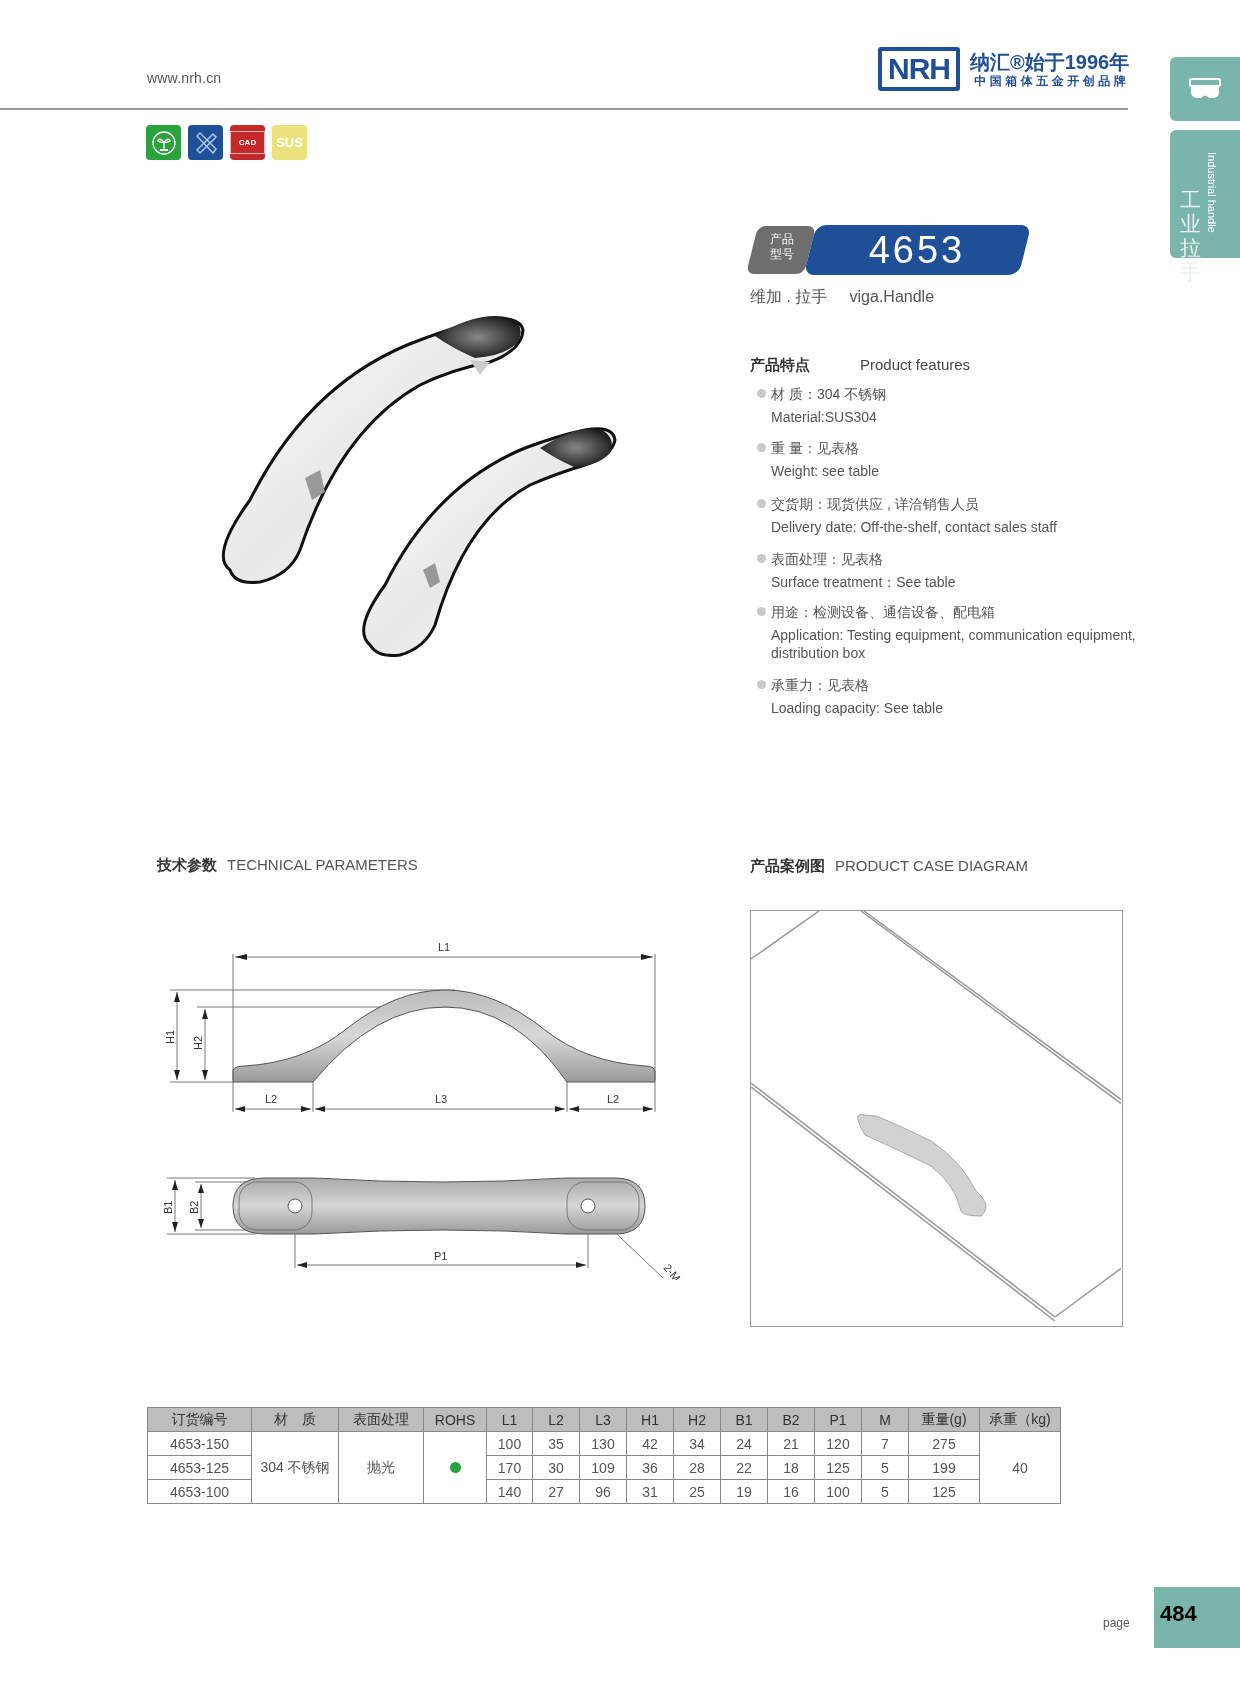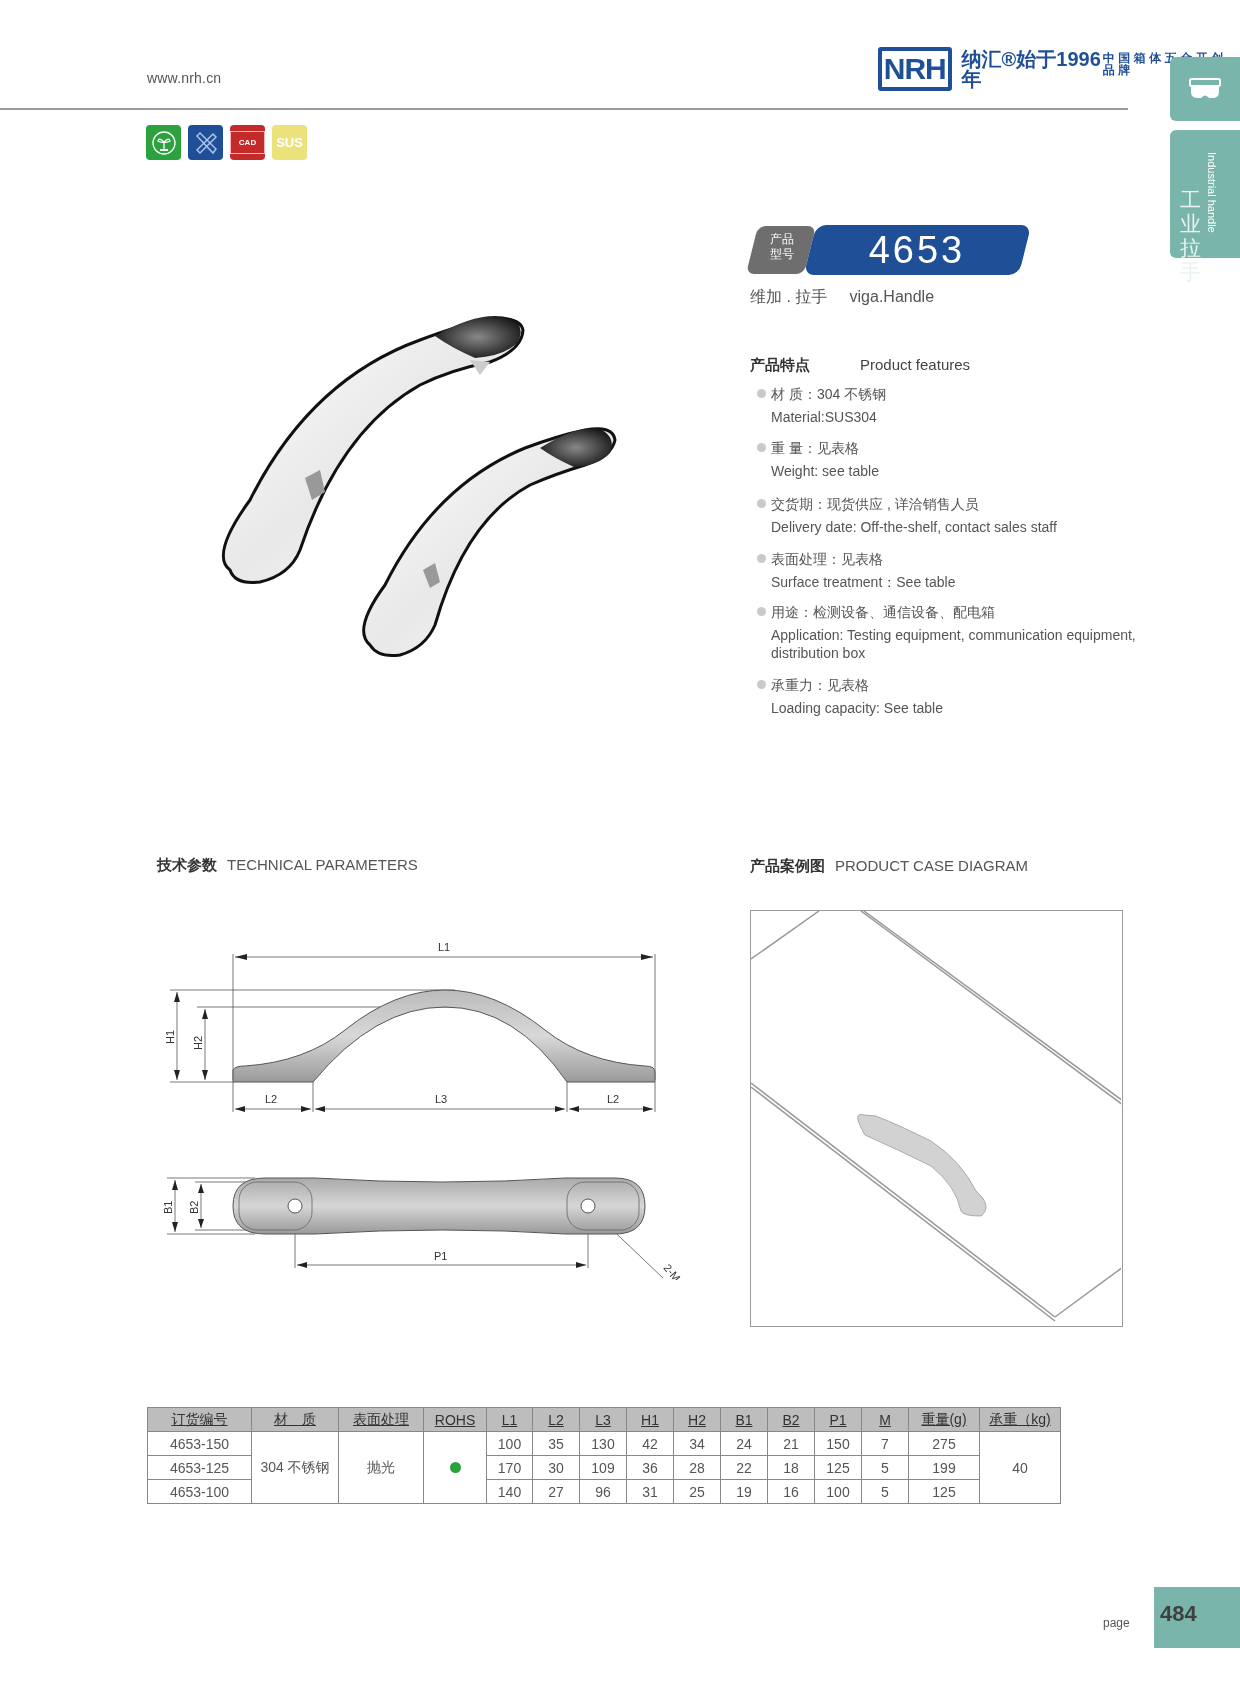--- a/index.html
+++ b/index.html
@@ -13,7 +13,7 @@
   .header-rule { left: 0; top: 108px; width: 1128px; height: 2px; background: #9a9a9a; }
   .logo { left: 878px; top: 47px; display: flex; align-items: center; gap: 10px; }
   .logo-box { width: 82px; height: 44px; border: 4px solid #1f4f97; border-radius: 3px; display: flex; align-items: center; justify-content: center; font-weight: bold; font-size: 30px; color: #1f4f97; letter-spacing: -1px; font-family: "Liberation Sans", sans-serif; }
-  .logo-text { display: flex; flex-direction: row; line-height: 1; }
+  .logo-text { display: flex; flex-direction: column; line-height: 1; text-align: right; }
   .logo-line1 { font-size: 20px; font-weight: bold; color: #1f4f97; }
   .logo-line2 { font-size: 12px; font-weight: bold; color: #1f4f97; letter-spacing: 3.5px; margin-top: 3px; }
 

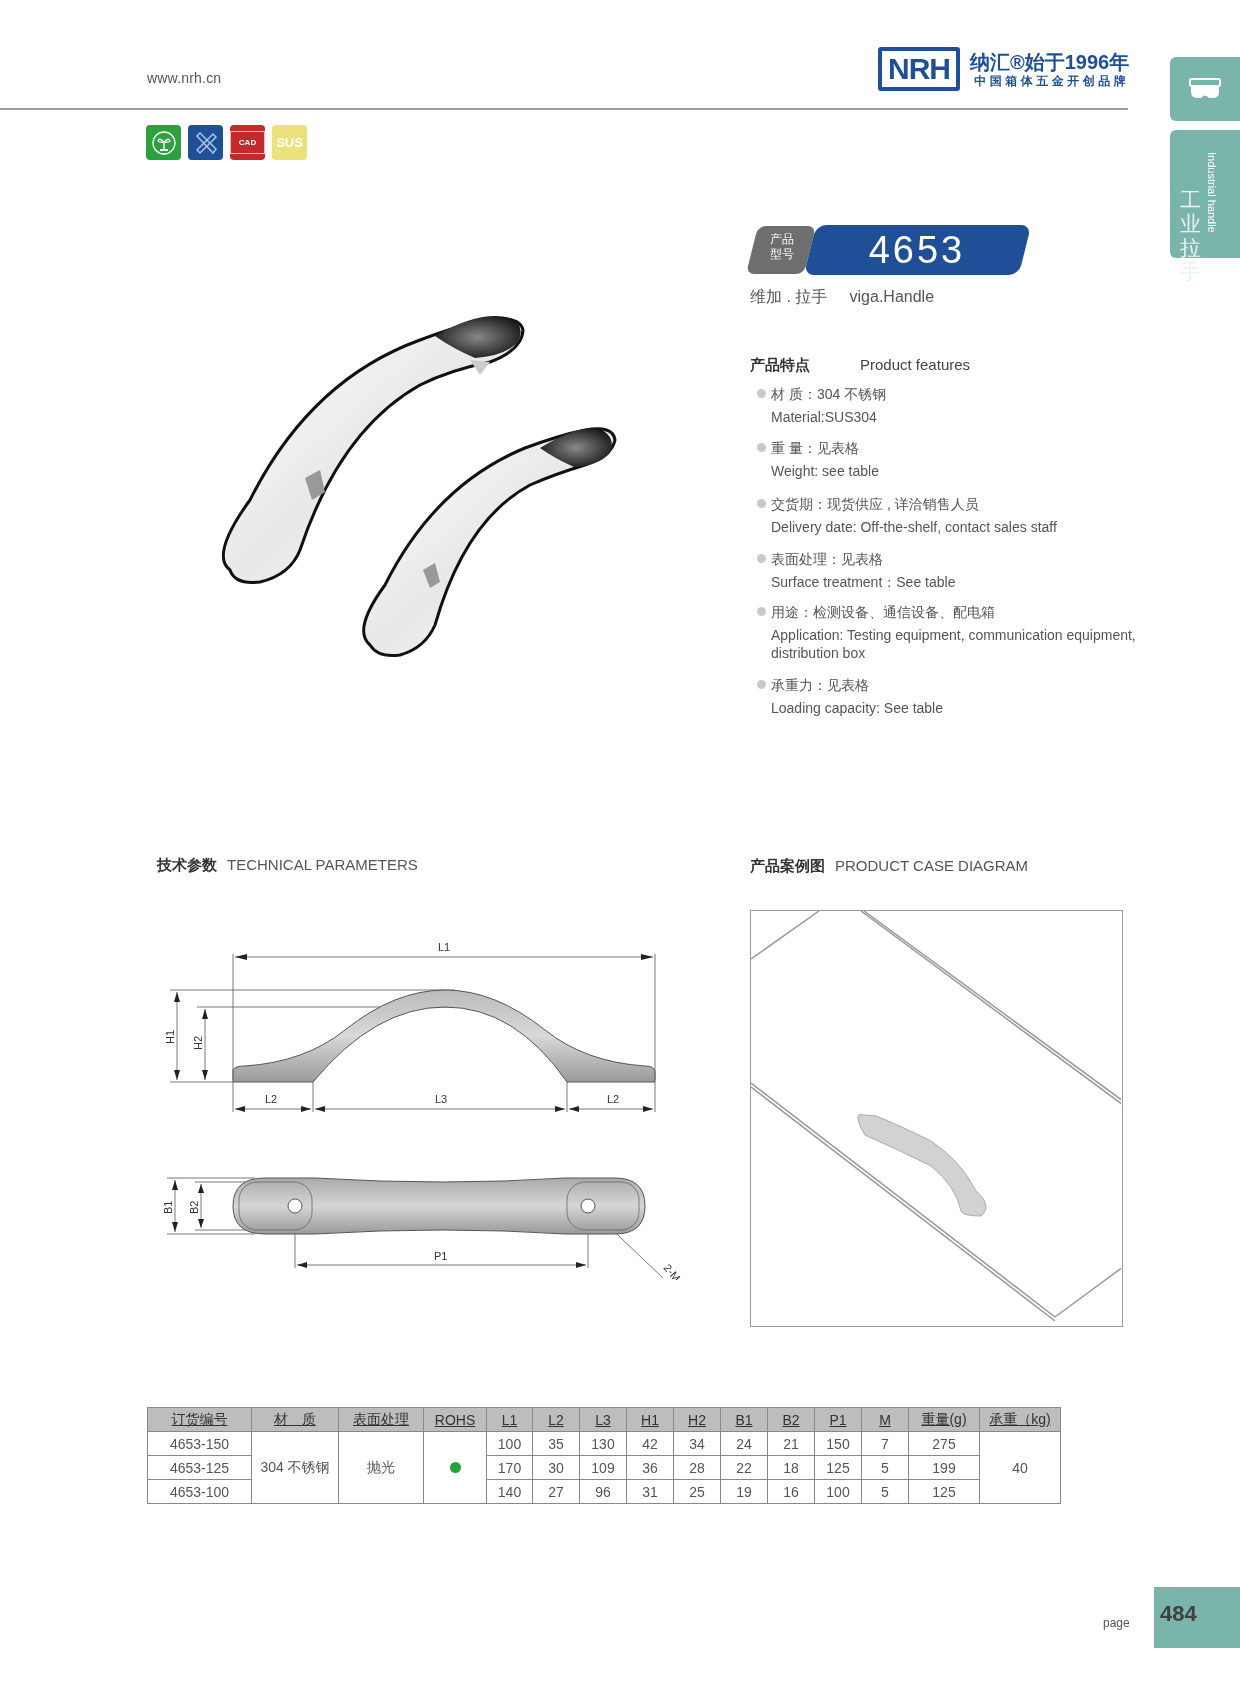--- a/index.html
+++ b/index.html
@@ -61,7 +61,7 @@
   
   .spec-table { left: 147px; top: 1407px; border-collapse: collapse; font-size: 14px; color: #555; }
   .spec-table th, .spec-table td { border: 1px solid #888; text-align: center; height: 24px; padding: 0; }
-  .spec-table th { background: #bdbdbd; color: #333; font-weight: normal; font-size: 14px; text-decoration: underline; }
+  .spec-table th { background: #bdbdbd; color: #333; font-weight: normal; font-size: 14px; }
   .rohs-dot { display: inline-block; width: 11px; height: 11px; border-radius: 50%; background: #2aa23b; }
 
   

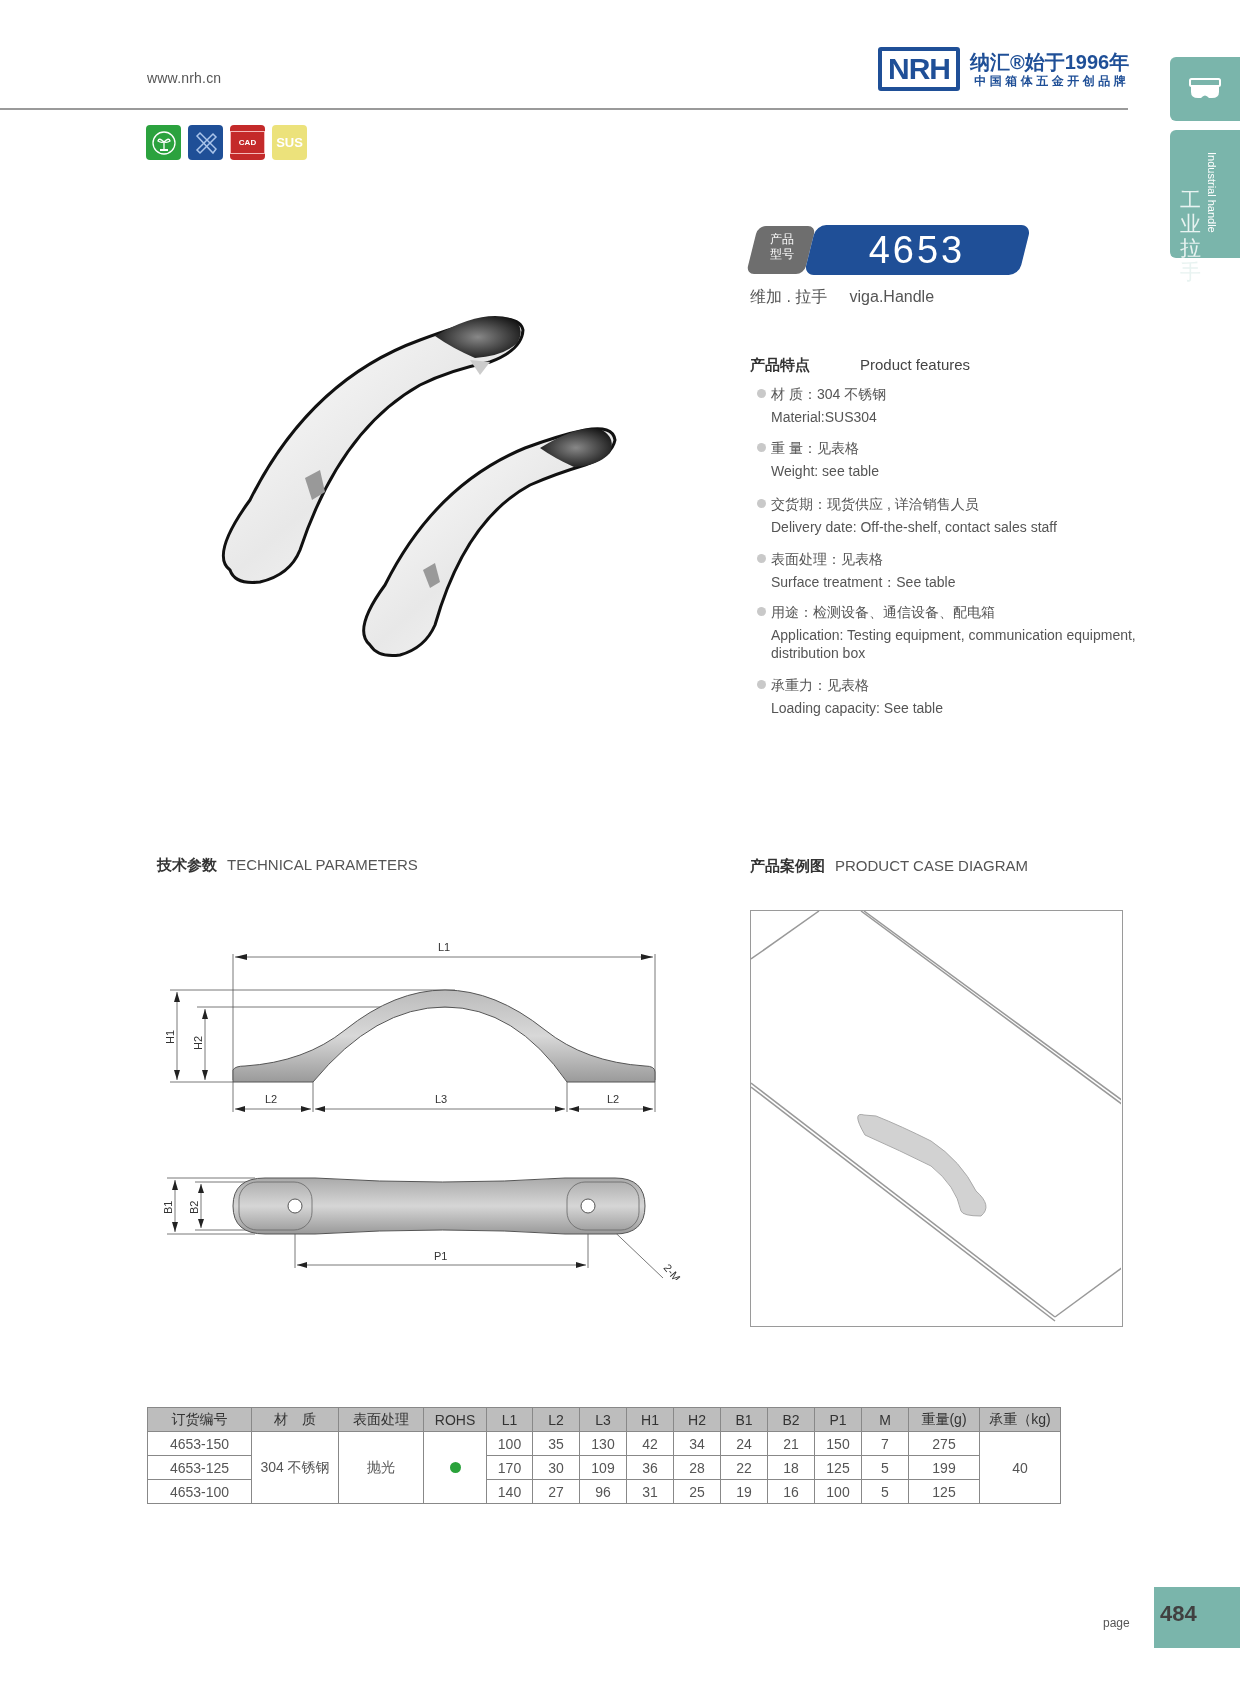--- a/index.html
+++ b/index.html
@@ -329,7 +329,7 @@
       <td>34</td>
       <td>24</td>
       <td>21</td>
-      <td>150</td>
+      <td>120</td>
       <td>7</td>
       <td>275</td>
       <td rowspan="3">40</td>

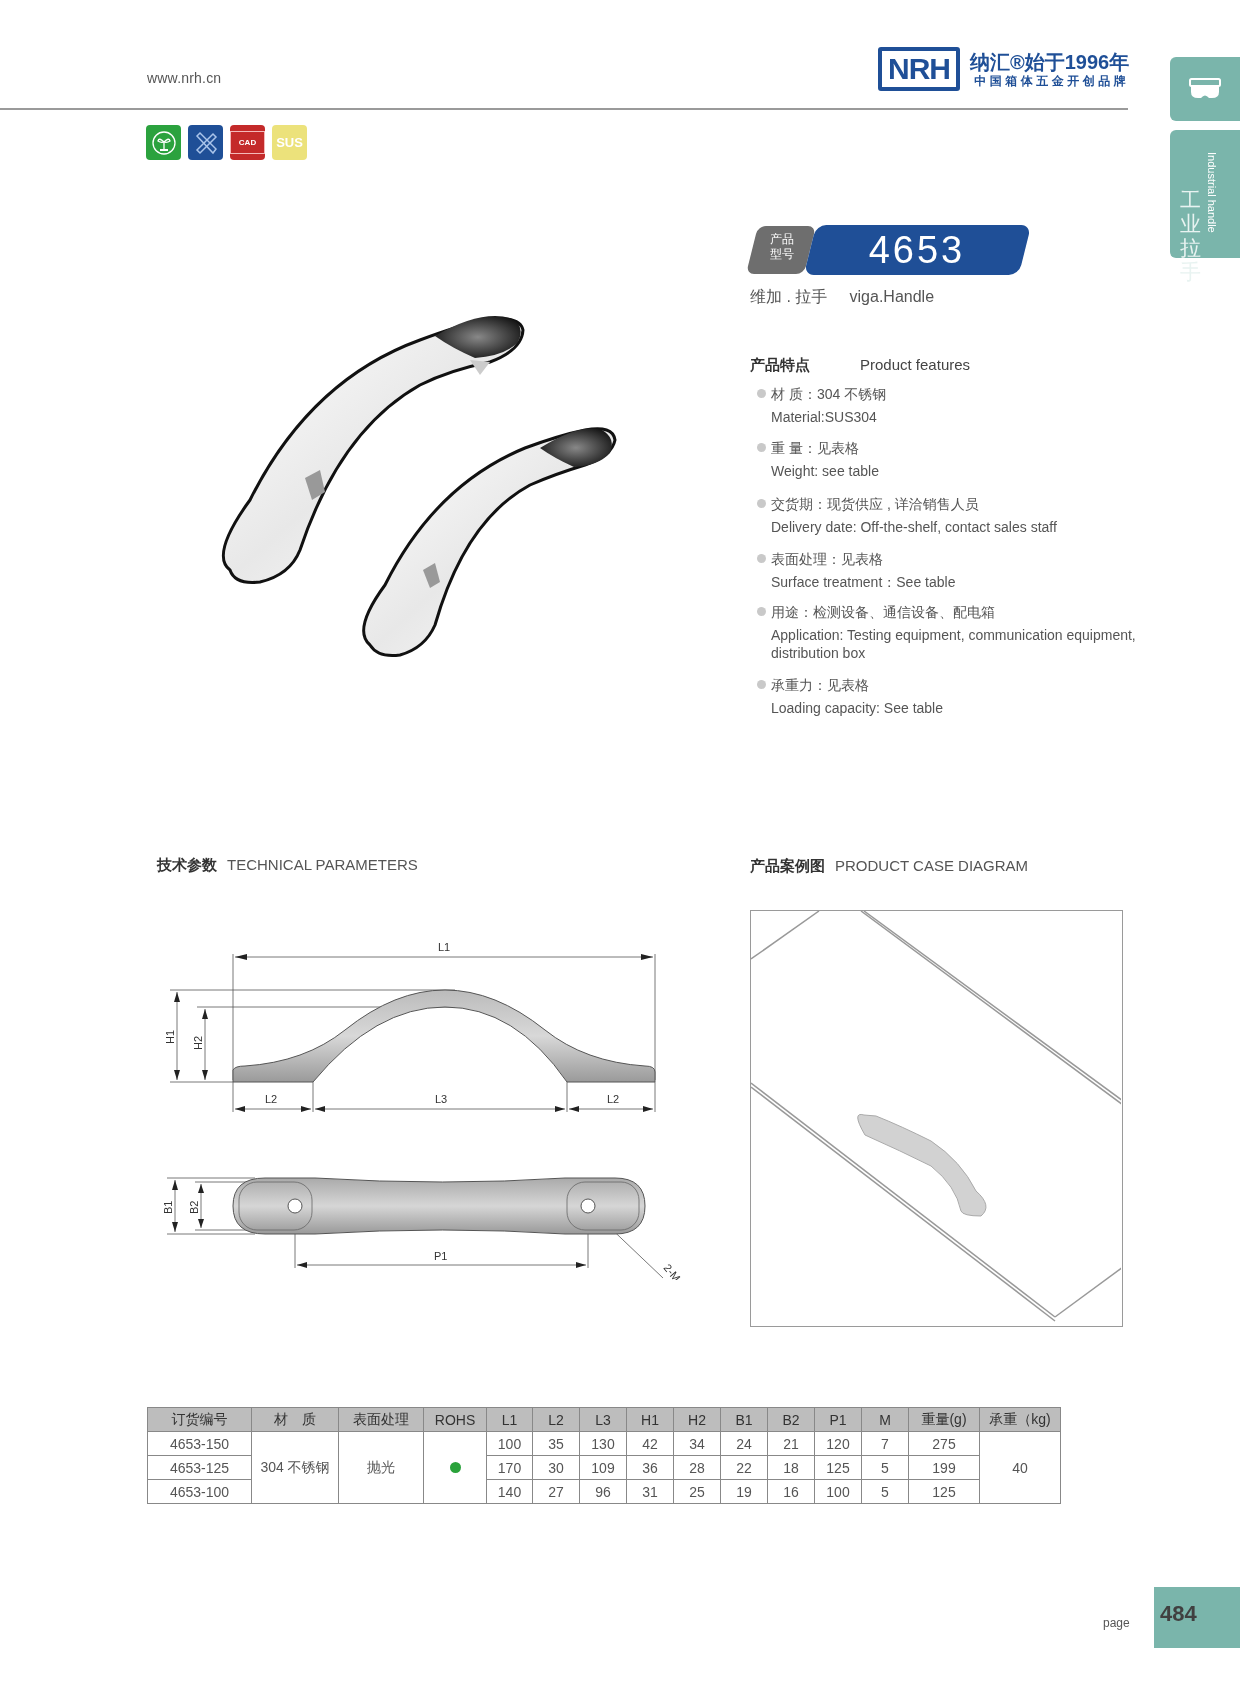--- a/index.html
+++ b/index.html
@@ -67,7 +67,7 @@
   
   .page-label { left: 1103px; top: 1616px; font-size: 12px; color: #555; }
   .page-box { left: 1154px; top: 1587px; width: 86px; height: 61px; background: #7ab5ab; }
-  .page-num { left: 1160px; top: 1601px; font-size: 22px; font-weight: bold; color: #404040; }
+  .page-num { left: 1160px; top: 1601px; font-size: 22px; font-weight: bold; color: #000000; }
 </style>
 </head>
 <body>

